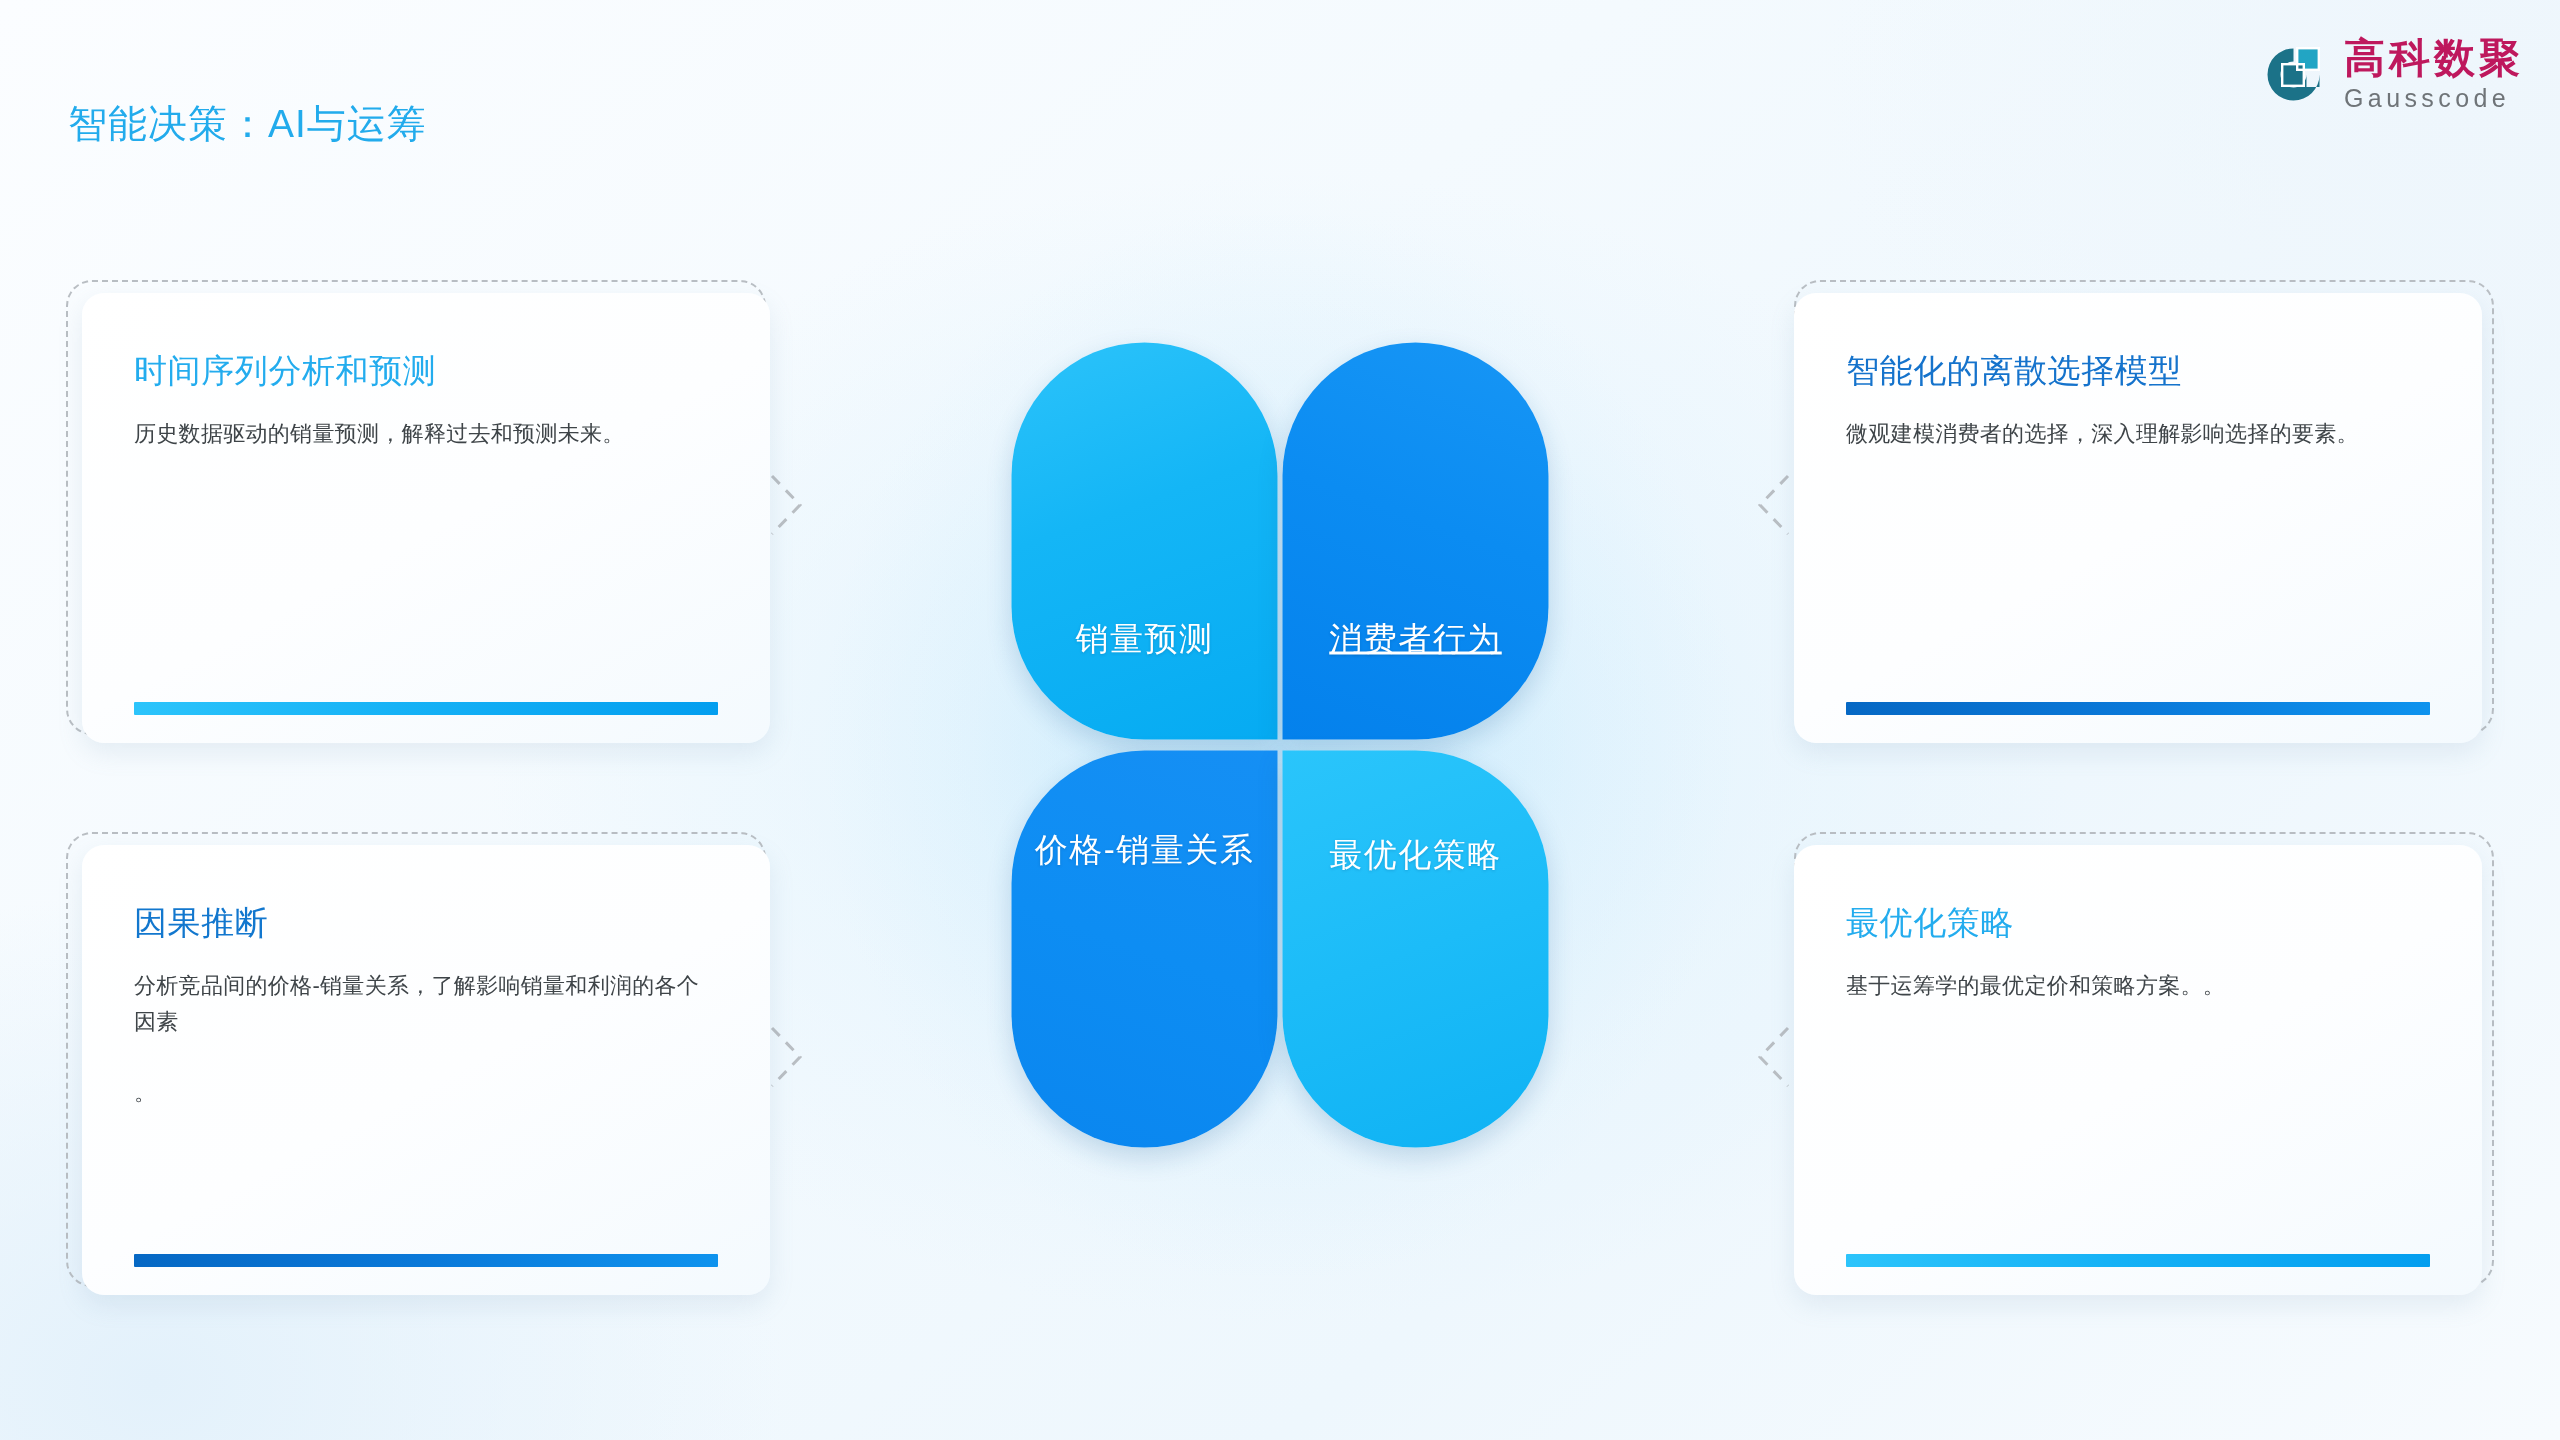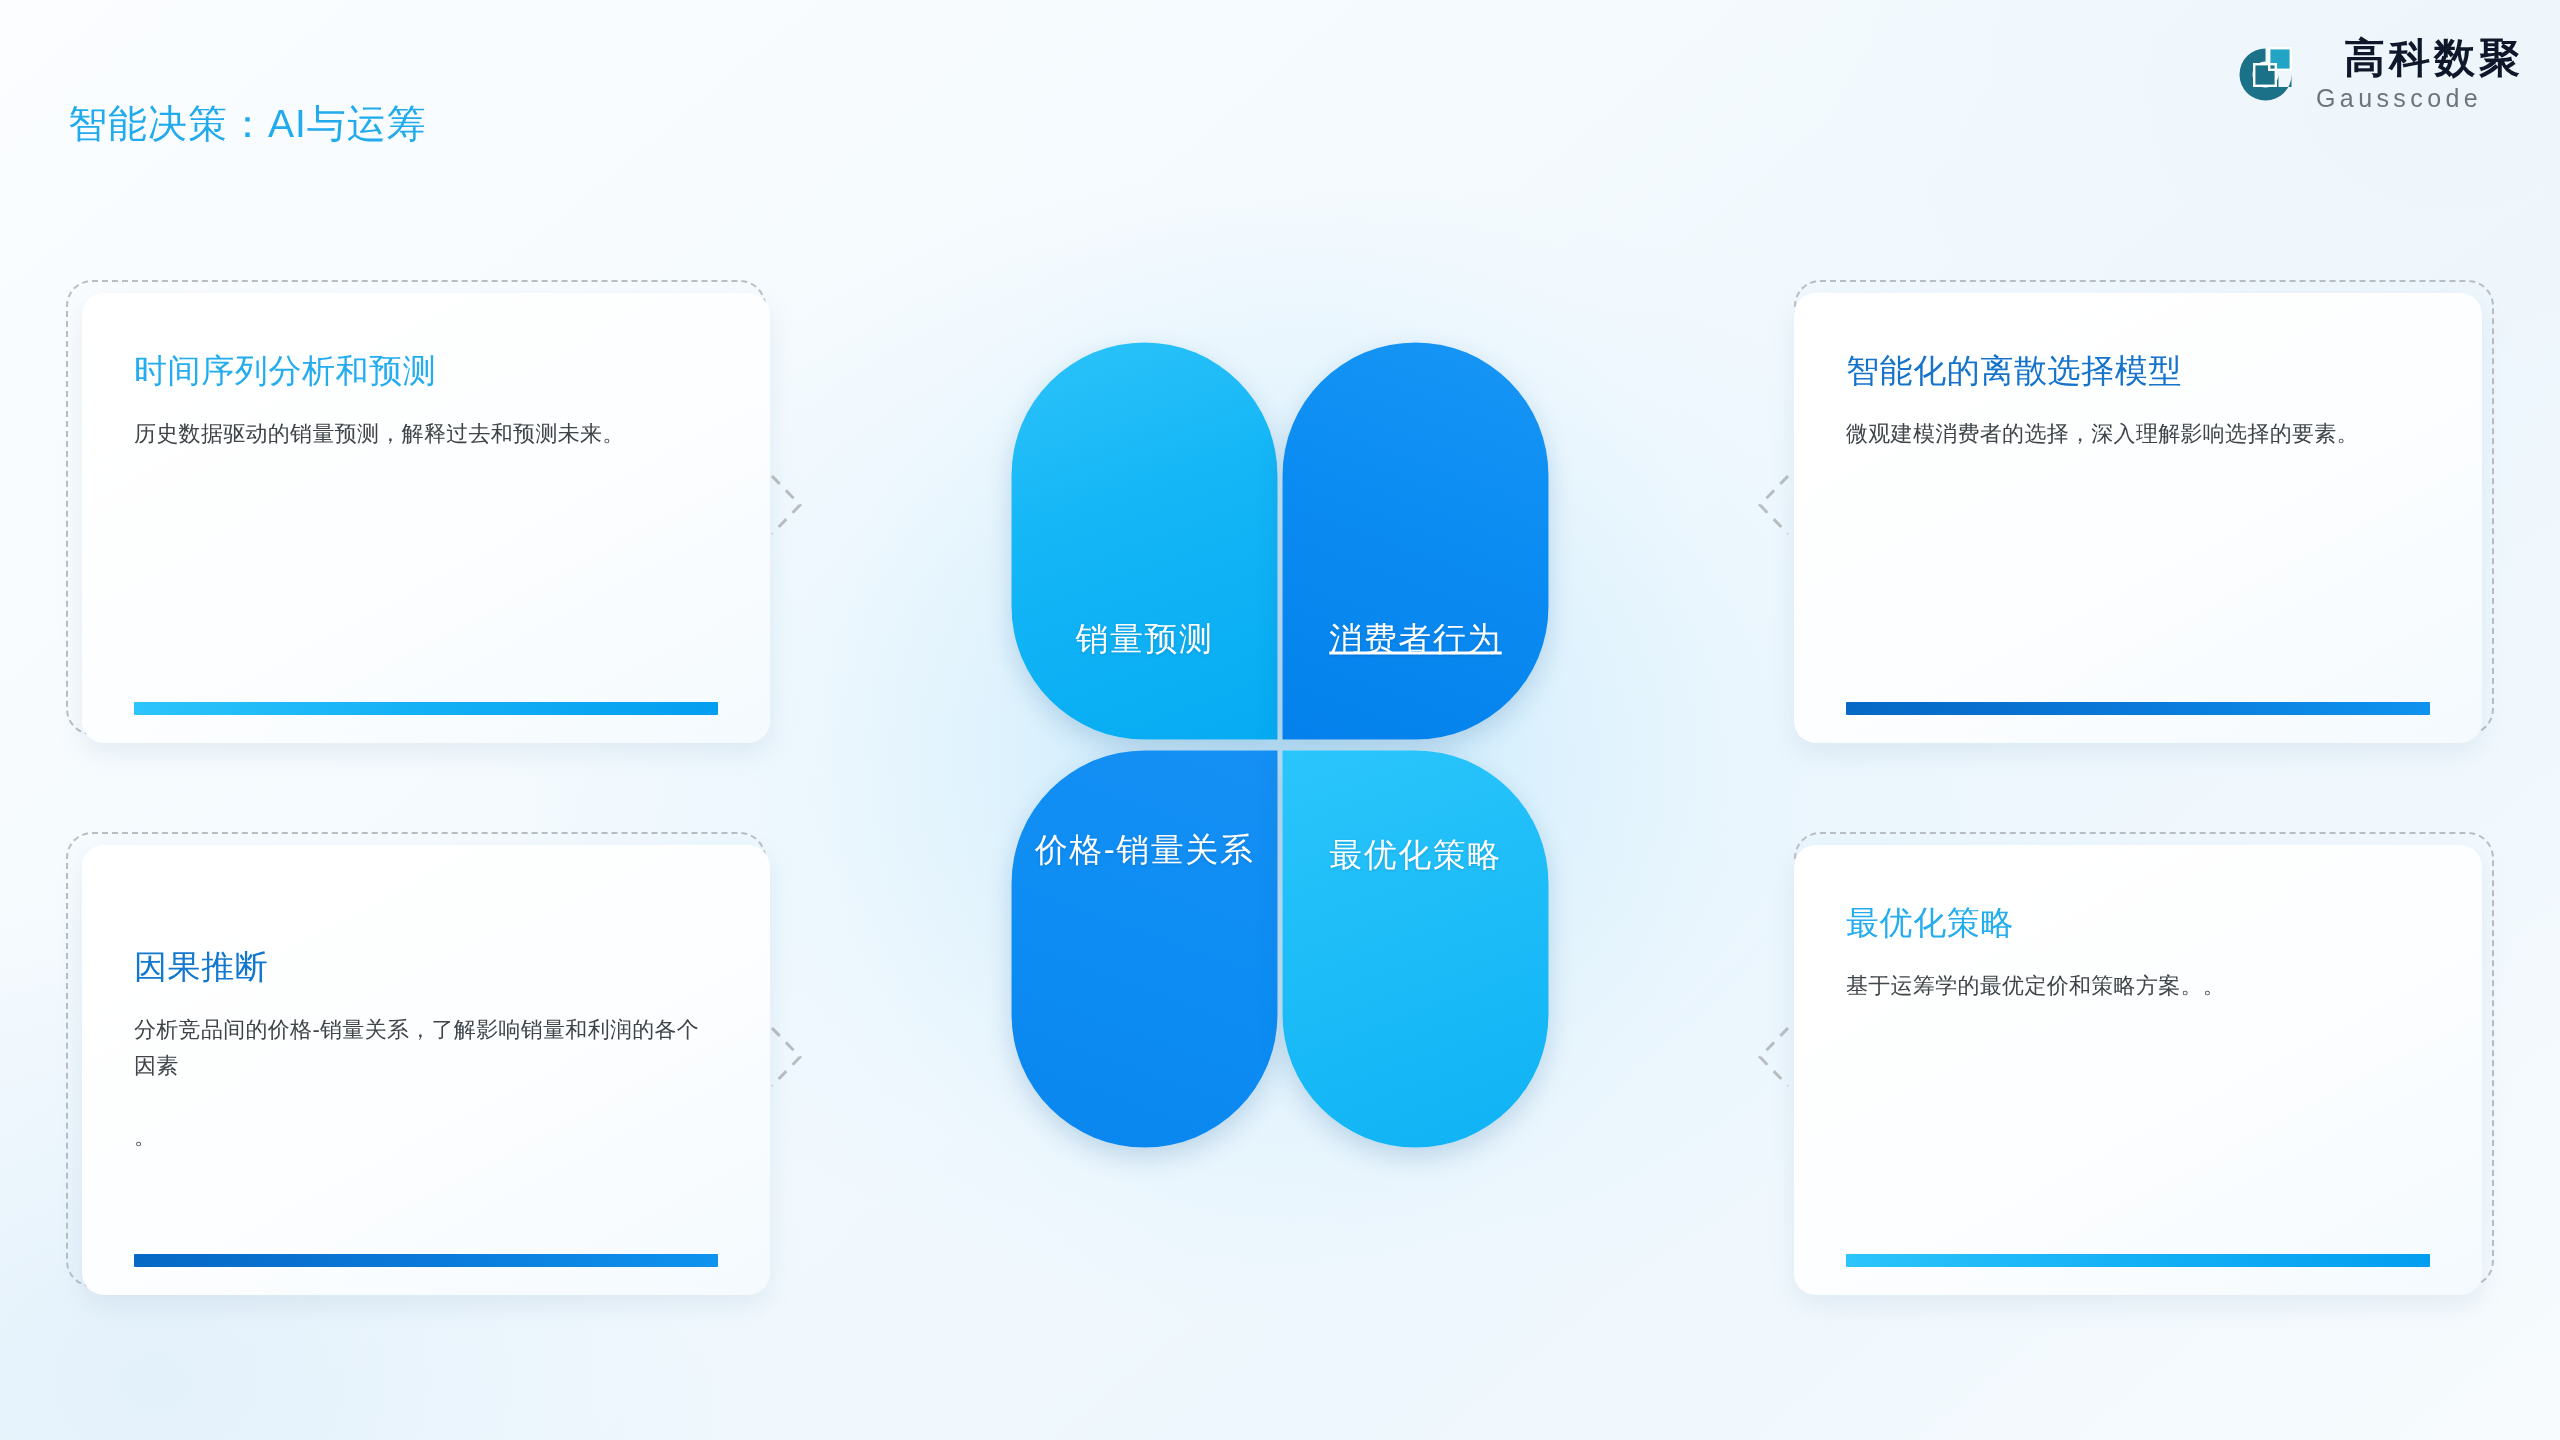--- a/index.html
+++ b/index.html
@@ -31,8 +31,8 @@
   .logo-mark { position:relative; width:63px; height:63px; flex:0 0 auto; }
   .logo-text { display:flex; flex-direction:column; line-height:1; }
   .logo-cn {
-    font-size:41px; font-weight:700; color:#0f172a;
-    letter-spacing:4px; font-family:Liberation Serif, serif;margin-left:28px;
+    font-size:41px; font-weight:700; color:#be185d;
+    letter-spacing:4px; font-family:Liberation Serif, serif;
   }
   .logo-en {
     font-size:25px; font-weight:400; color:#6f7478;

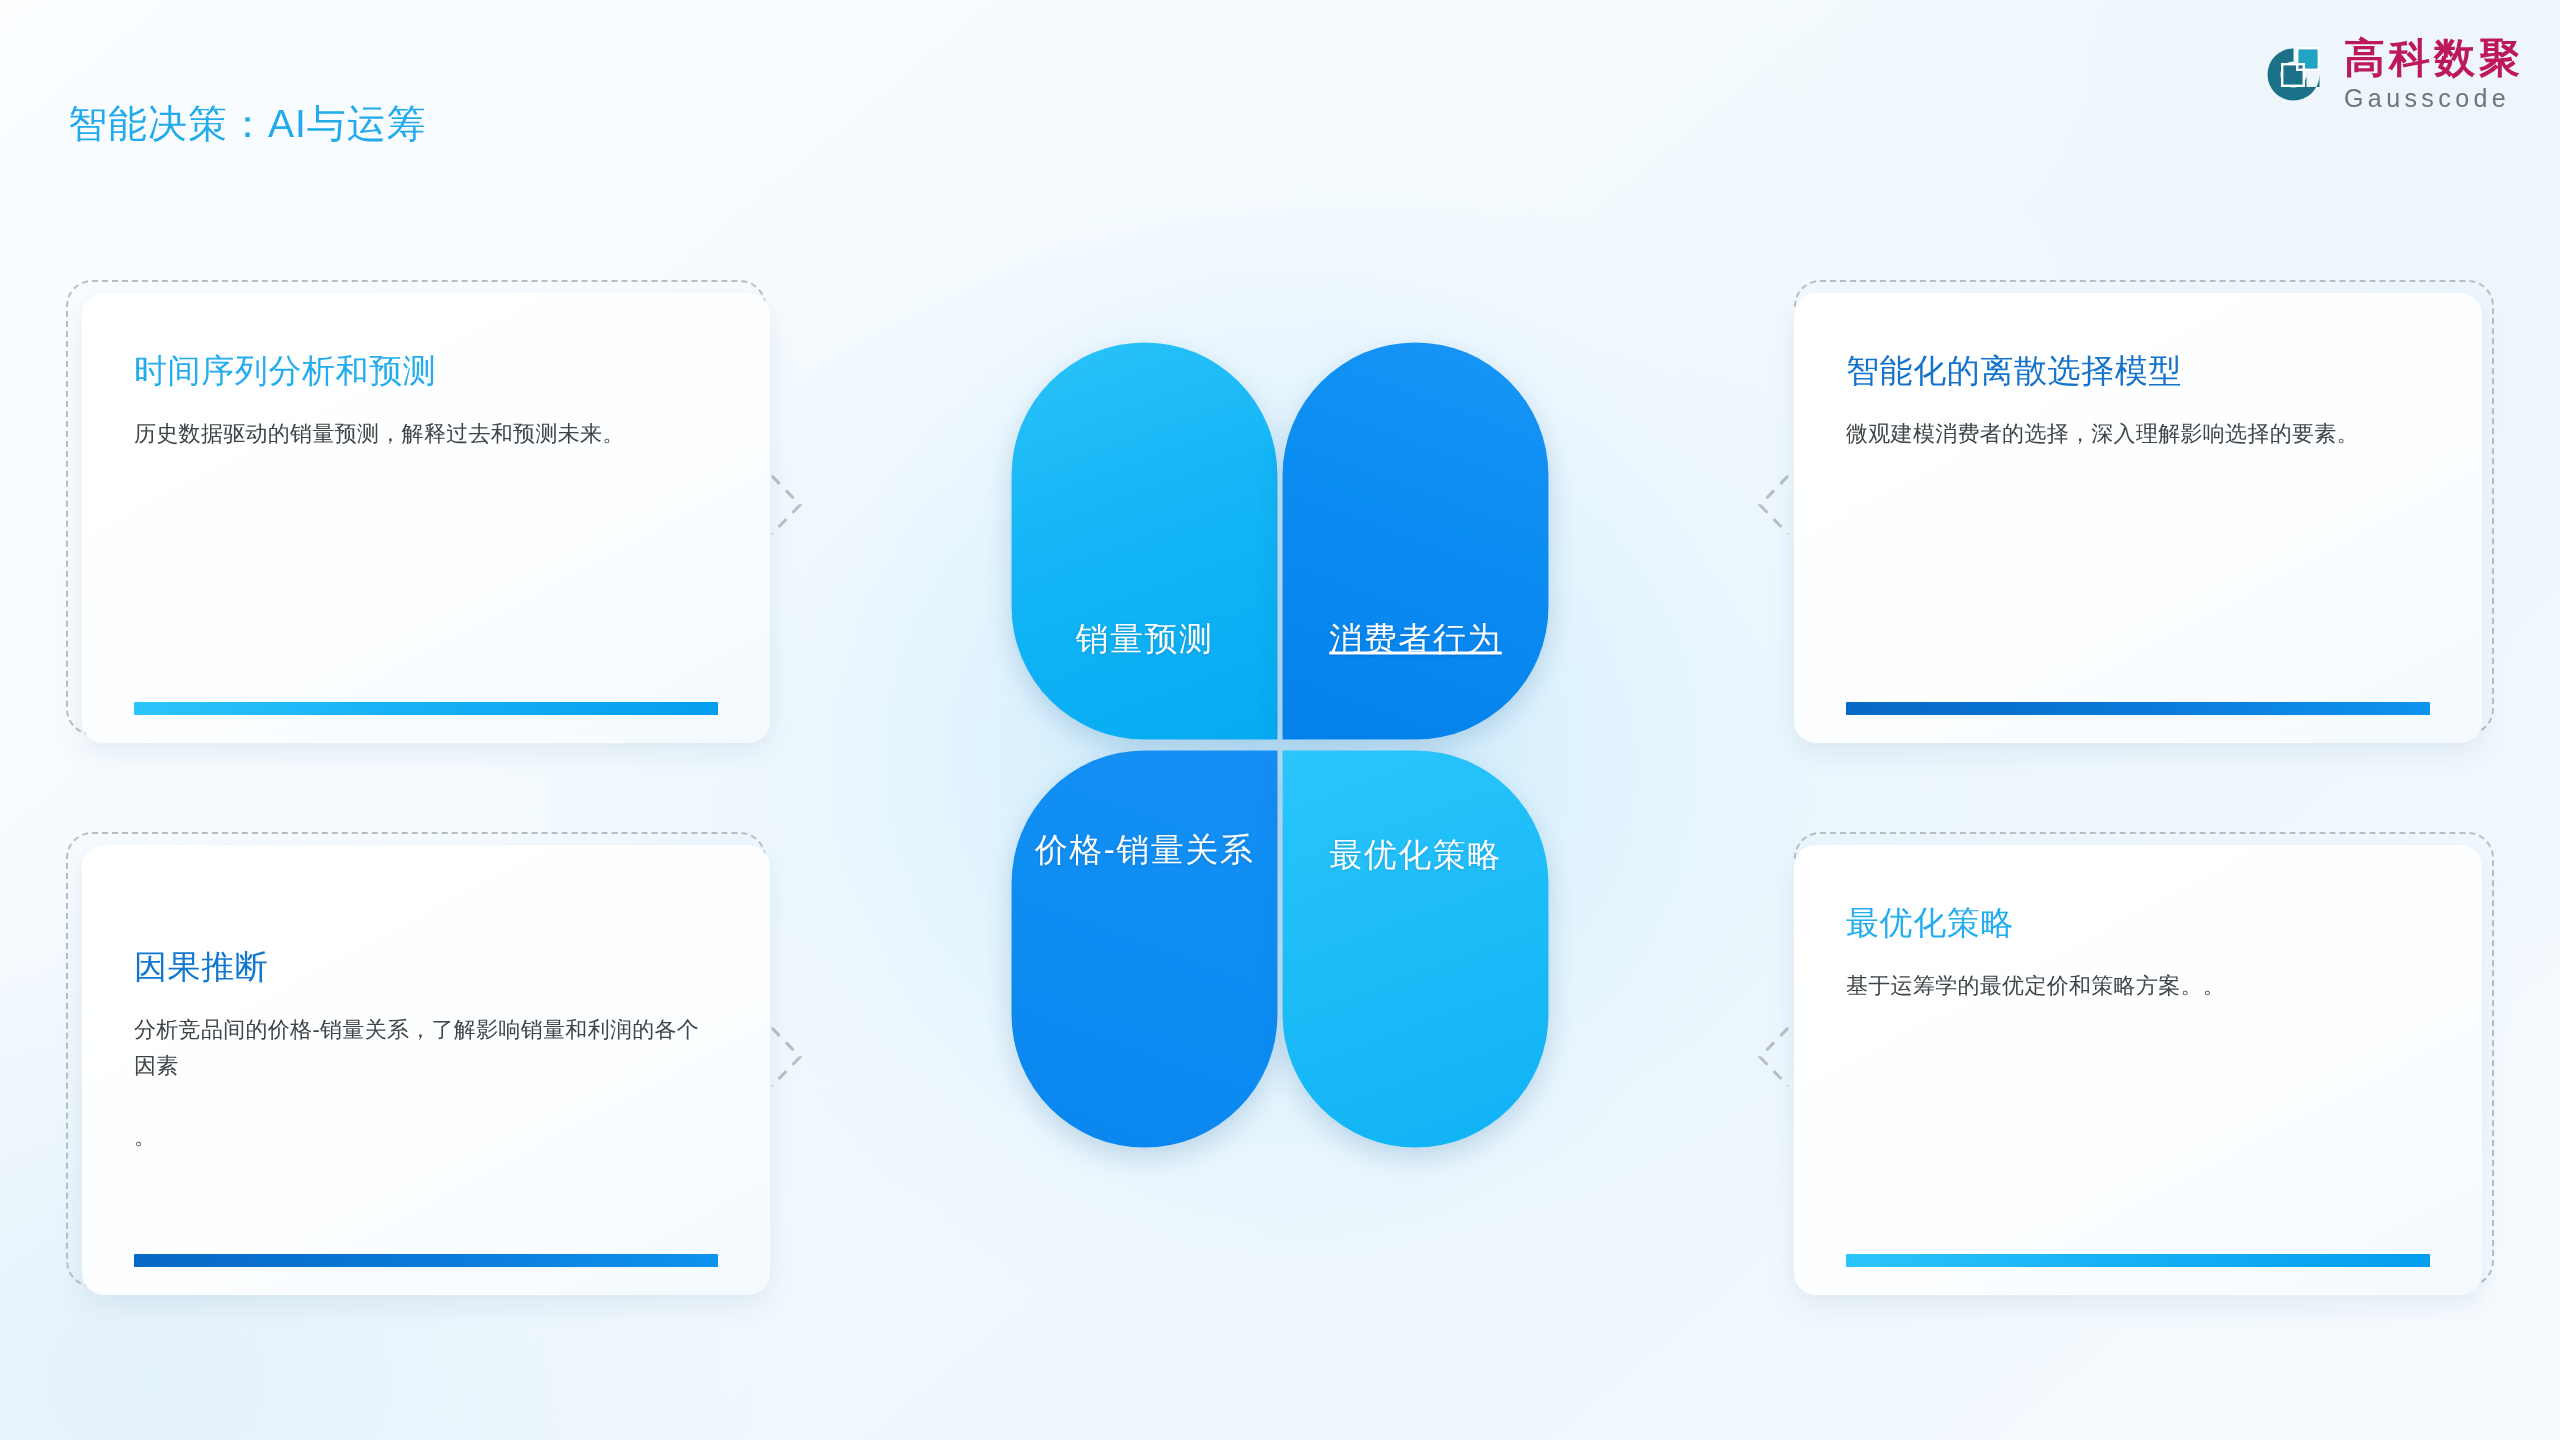--- a/index.html
+++ b/index.html
@@ -129,7 +129,7 @@
 
   
   .title-cyan  { color:#23ACEE; }
-  .title-blue  { color:#1277CE;margin-top:44px; }
+  .title-blue  { color:#1277CE; }
   .title-blue2 { color:#1573CC; }
 
   .bar-cyan { background:linear-gradient(90deg,#2CC4FB 0%,#16B2F6 45%,#039EEF 100%); }

